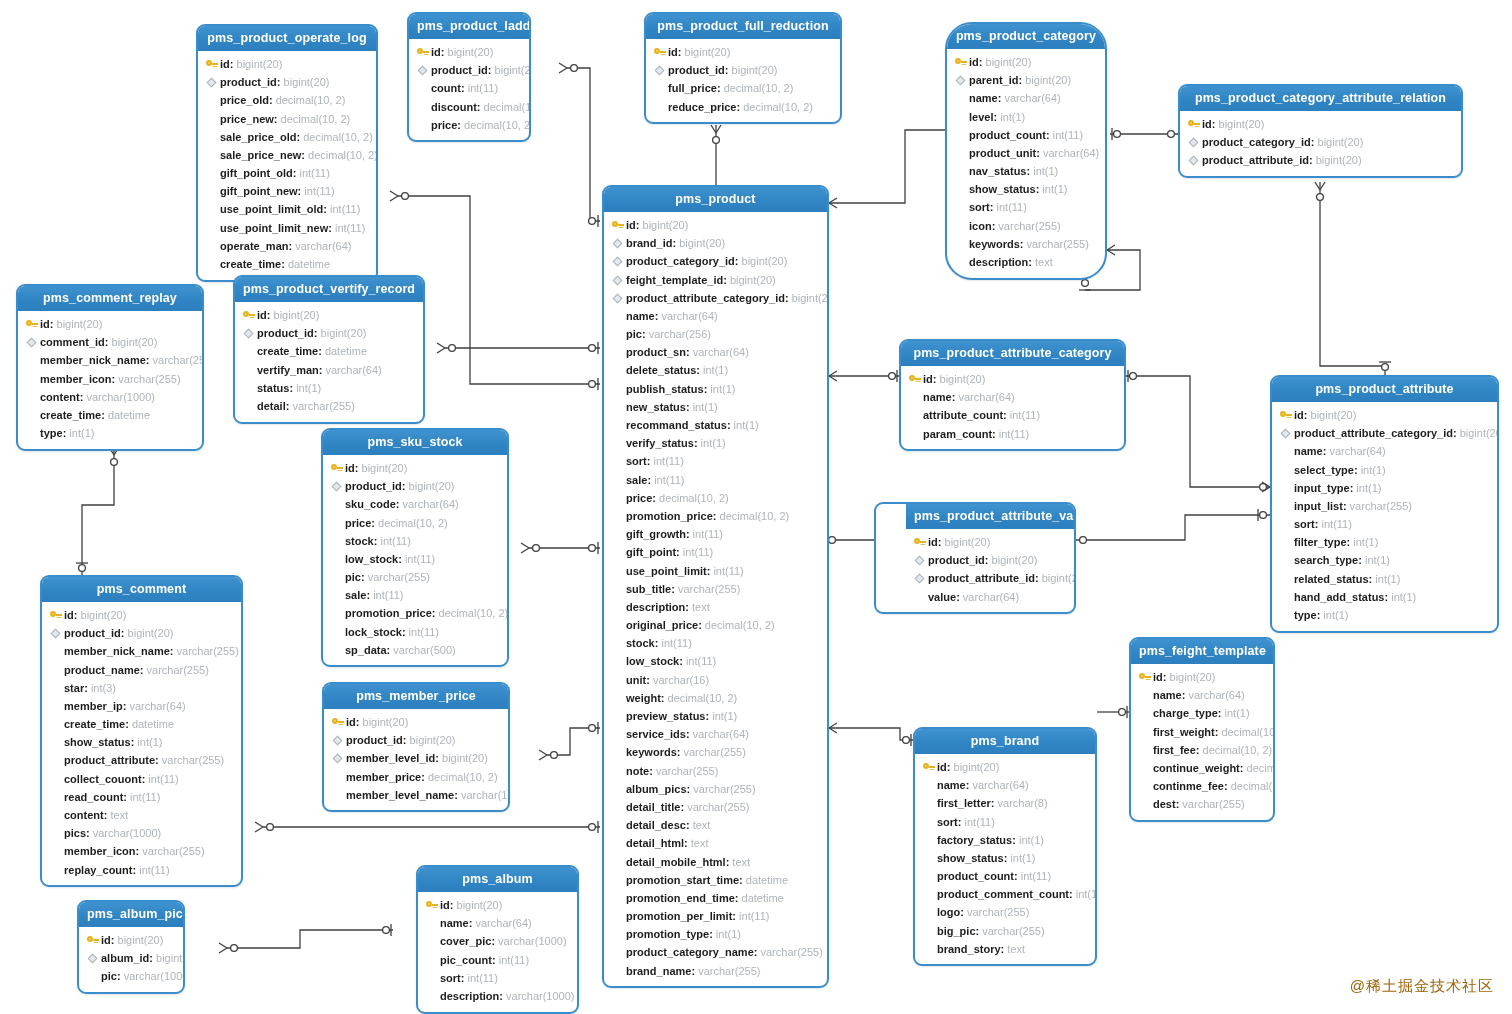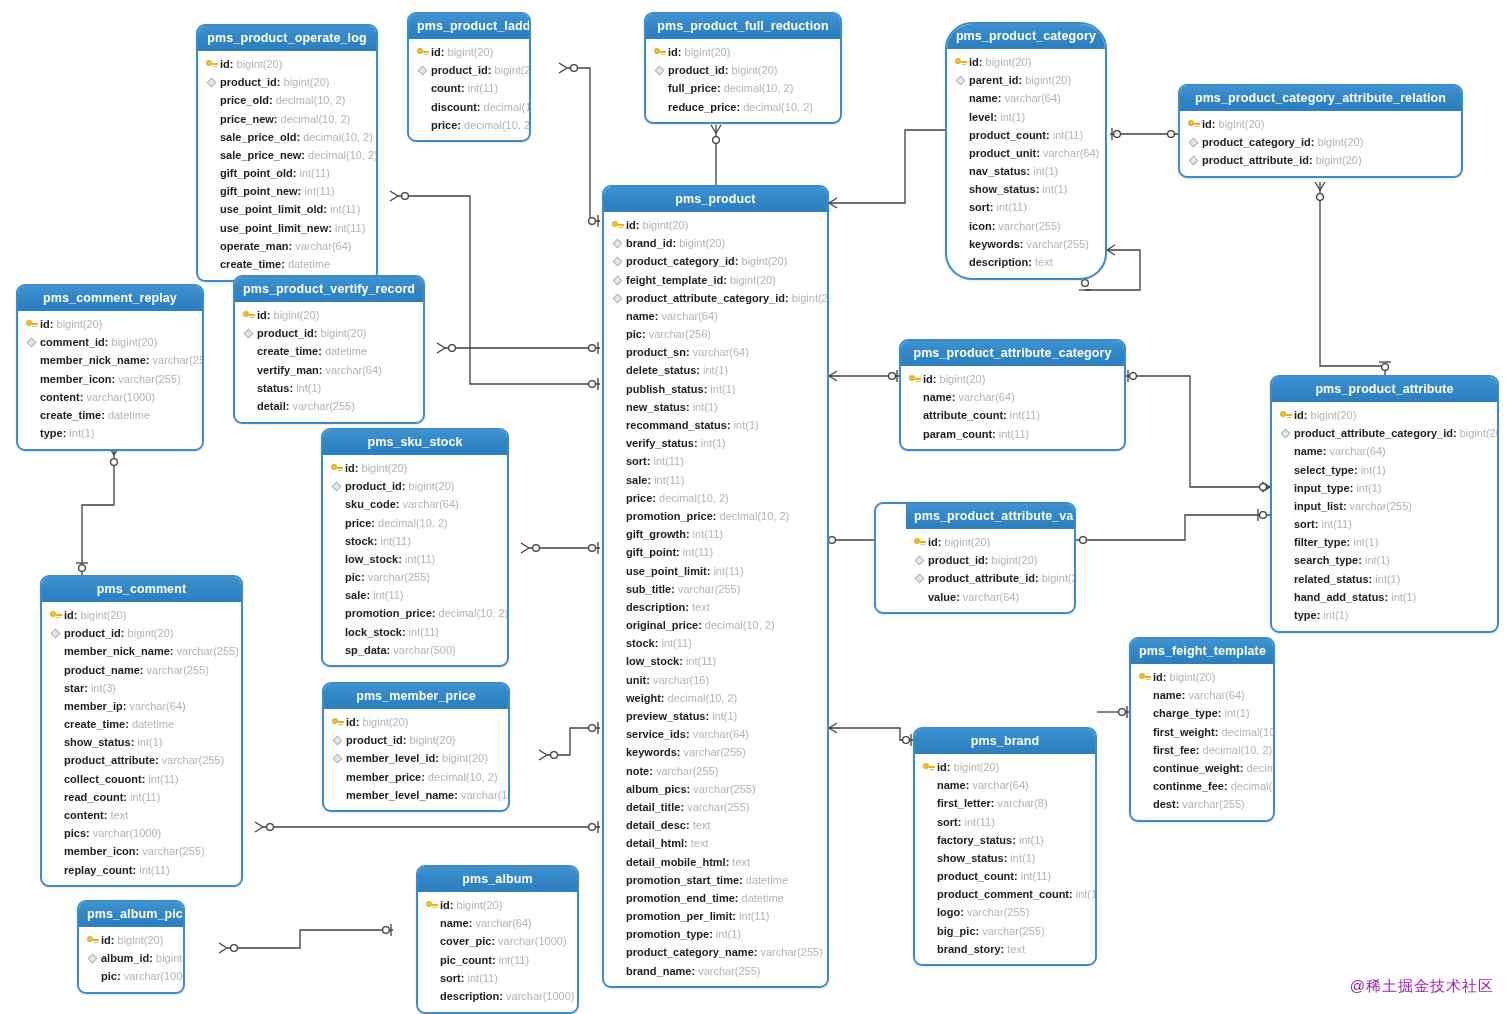--- a/index.html
+++ b/index.html
@@ -84,7 +84,7 @@
   .watermark{
     position:absolute;
     right:18px;bottom:18px;
-    color:#a21caf;
+    color:#a16207;
     font-size:15px;
     letter-spacing:1px;
     user-select:none;

